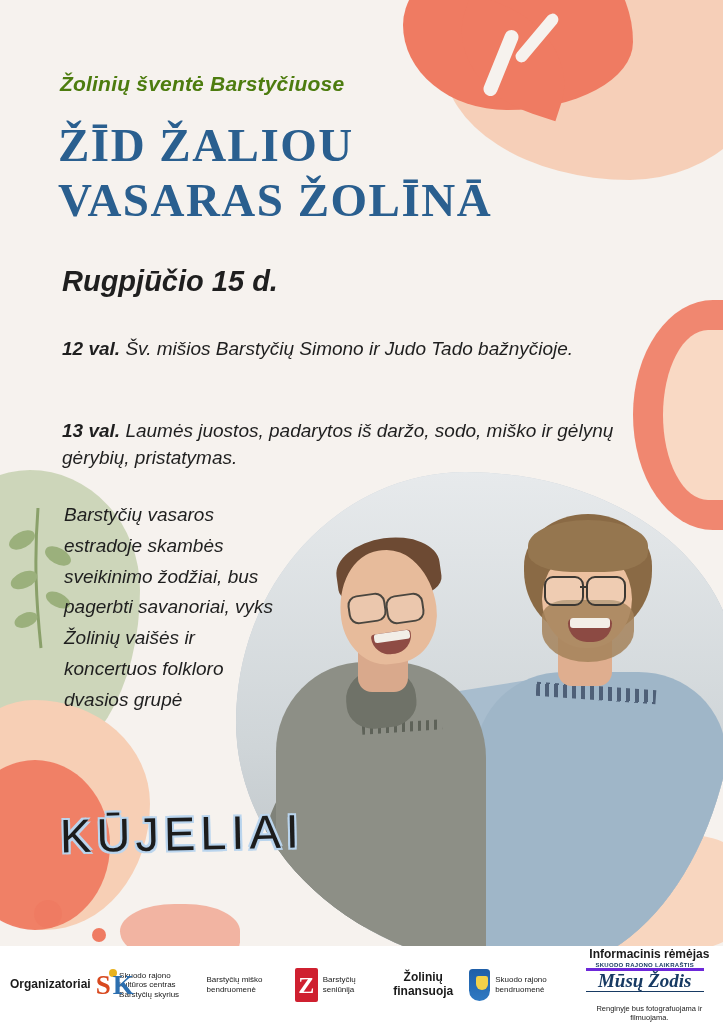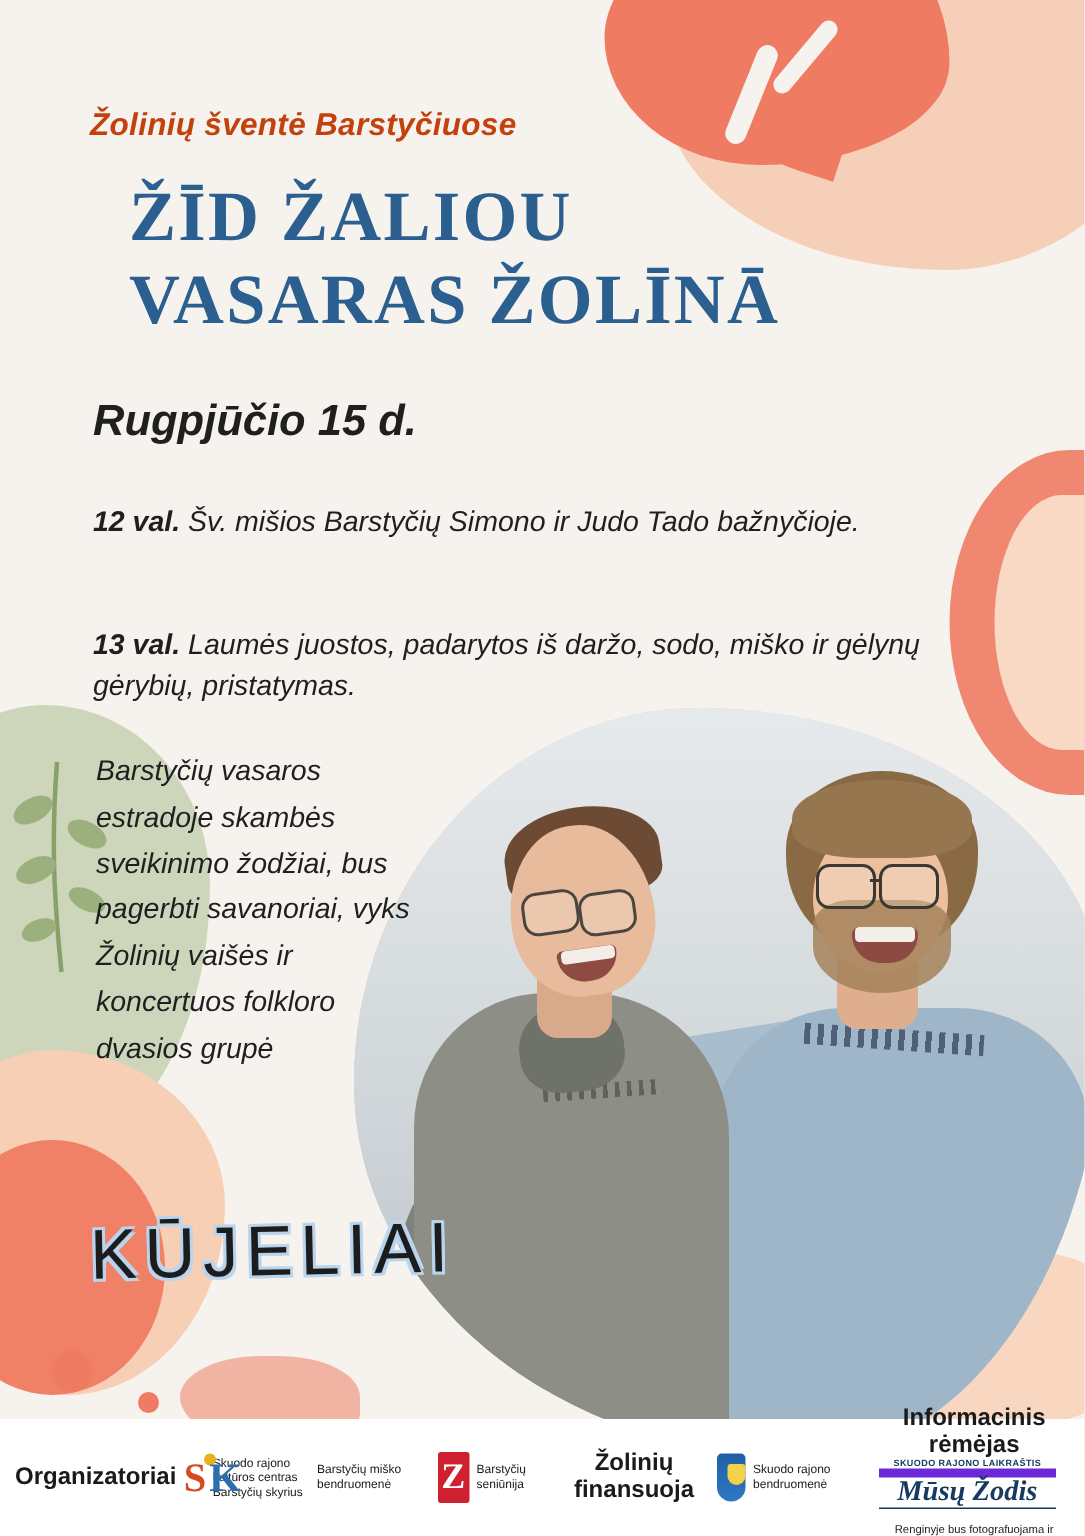--- a/index.html
+++ b/index.html
@@ -256,7 +256,7 @@
 
   .kicker {
     position:absolute; left: 60px; top: 72px;
-    font-style: italic; font-weight: 700; font-size: 21px; color: #c2410c;
+    font-style: italic; font-weight: 700; font-size: 21px; color: #4d7c0f;
     letter-spacing: .2px;
   }
   .title {

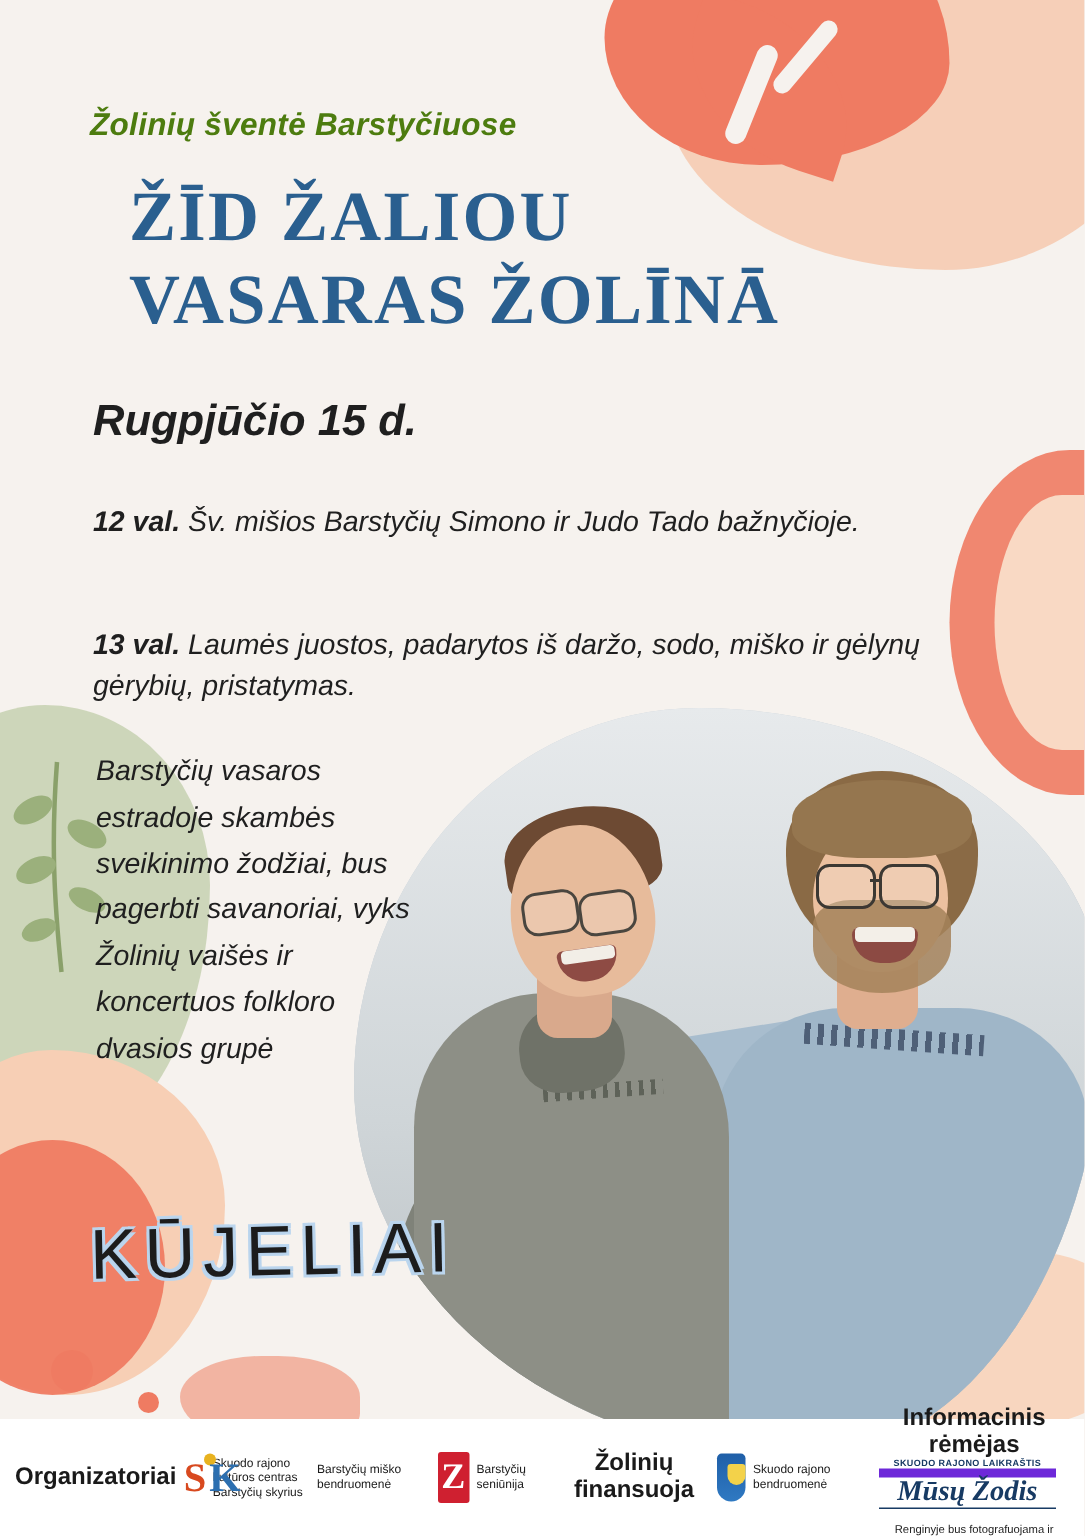--- a/index.html
+++ b/index.html
@@ -263,7 +263,7 @@
     position:absolute; left: 58px; top: 118px;
     font-family: "Liberation Serif", serif;
     font-weight: 700; font-size: 47px; line-height: 1.16;
-    color: #2a5f8f; letter-spacing: 1.5px; margin-left: 28px;
+    color: #2a5f8f; letter-spacing: 1.5px;
   }
   .date {
     position:absolute; left: 62px; top: 265px;

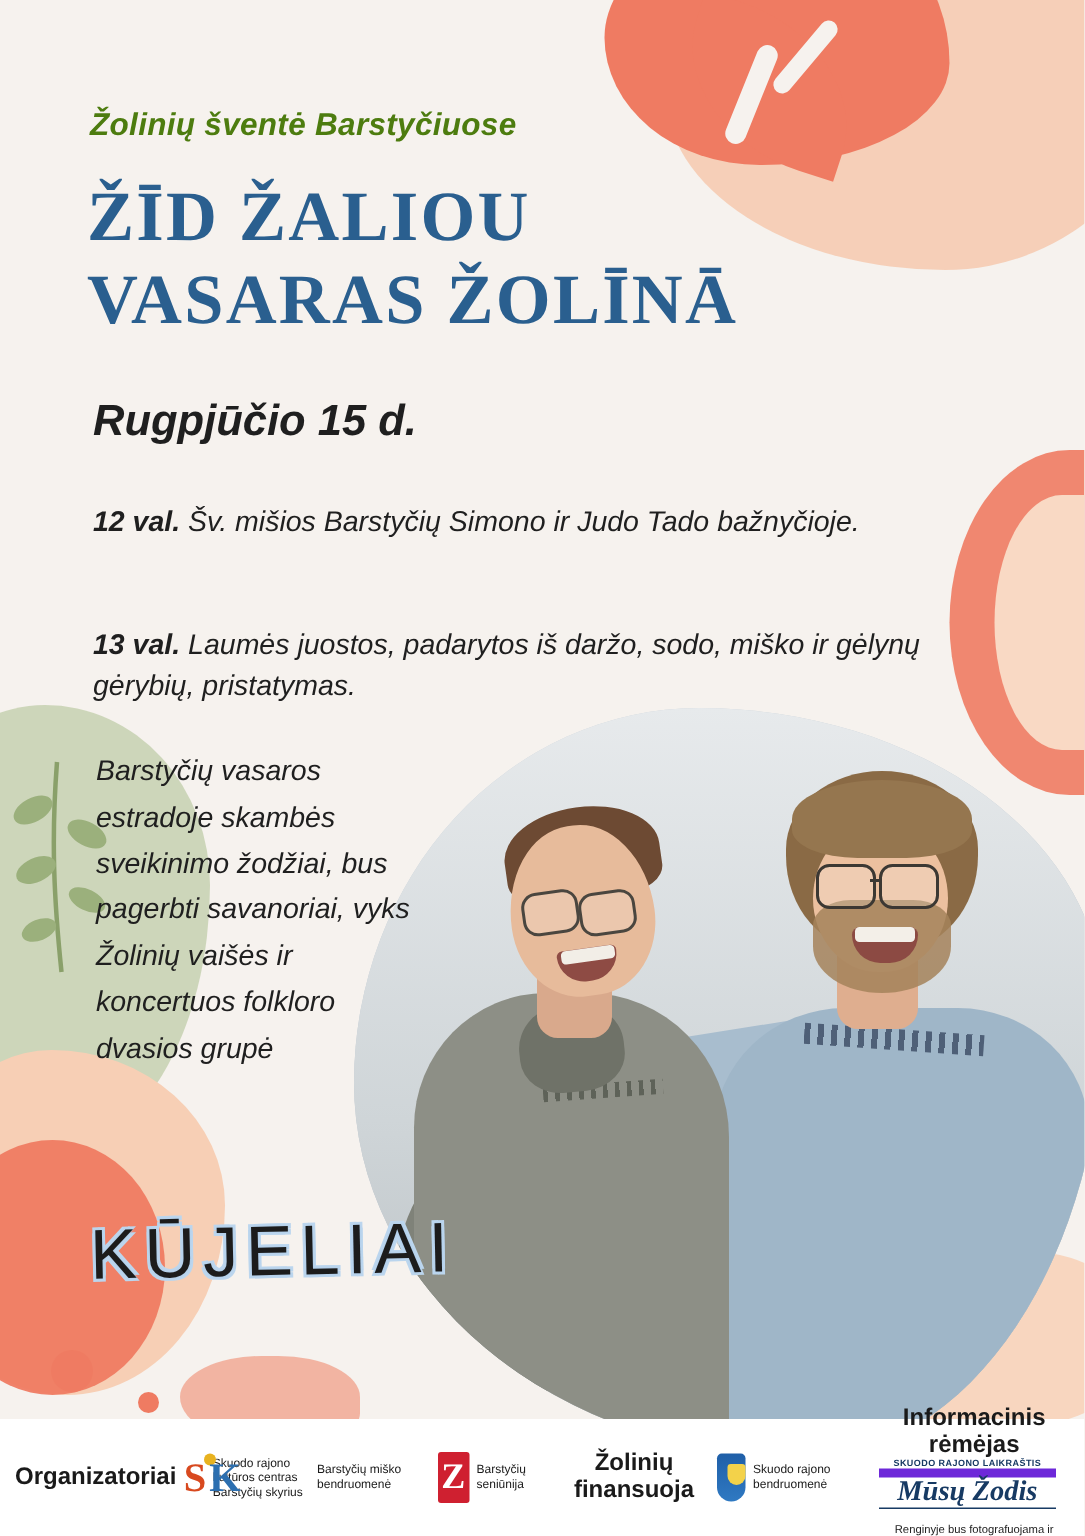--- a/index.html
+++ b/index.html
@@ -299,7 +299,7 @@
     font-size: 9px; color: #1a1a1a;
   }
   .f-group { display: flex; align-items: center; gap: 5px; }
-  .f-label { font-weight: 700; font-size: 16px; line-height: 1.15; text-align: center; }
+  .f-label { font-weight: 700; font-size: 12px; line-height: 1.15; text-align: center; }
   .f-text { font-size: 8px; line-height: 1.2; max-width: 86px; }
   .logo-box { display:flex; align-items:center; justify-content:center; }
 

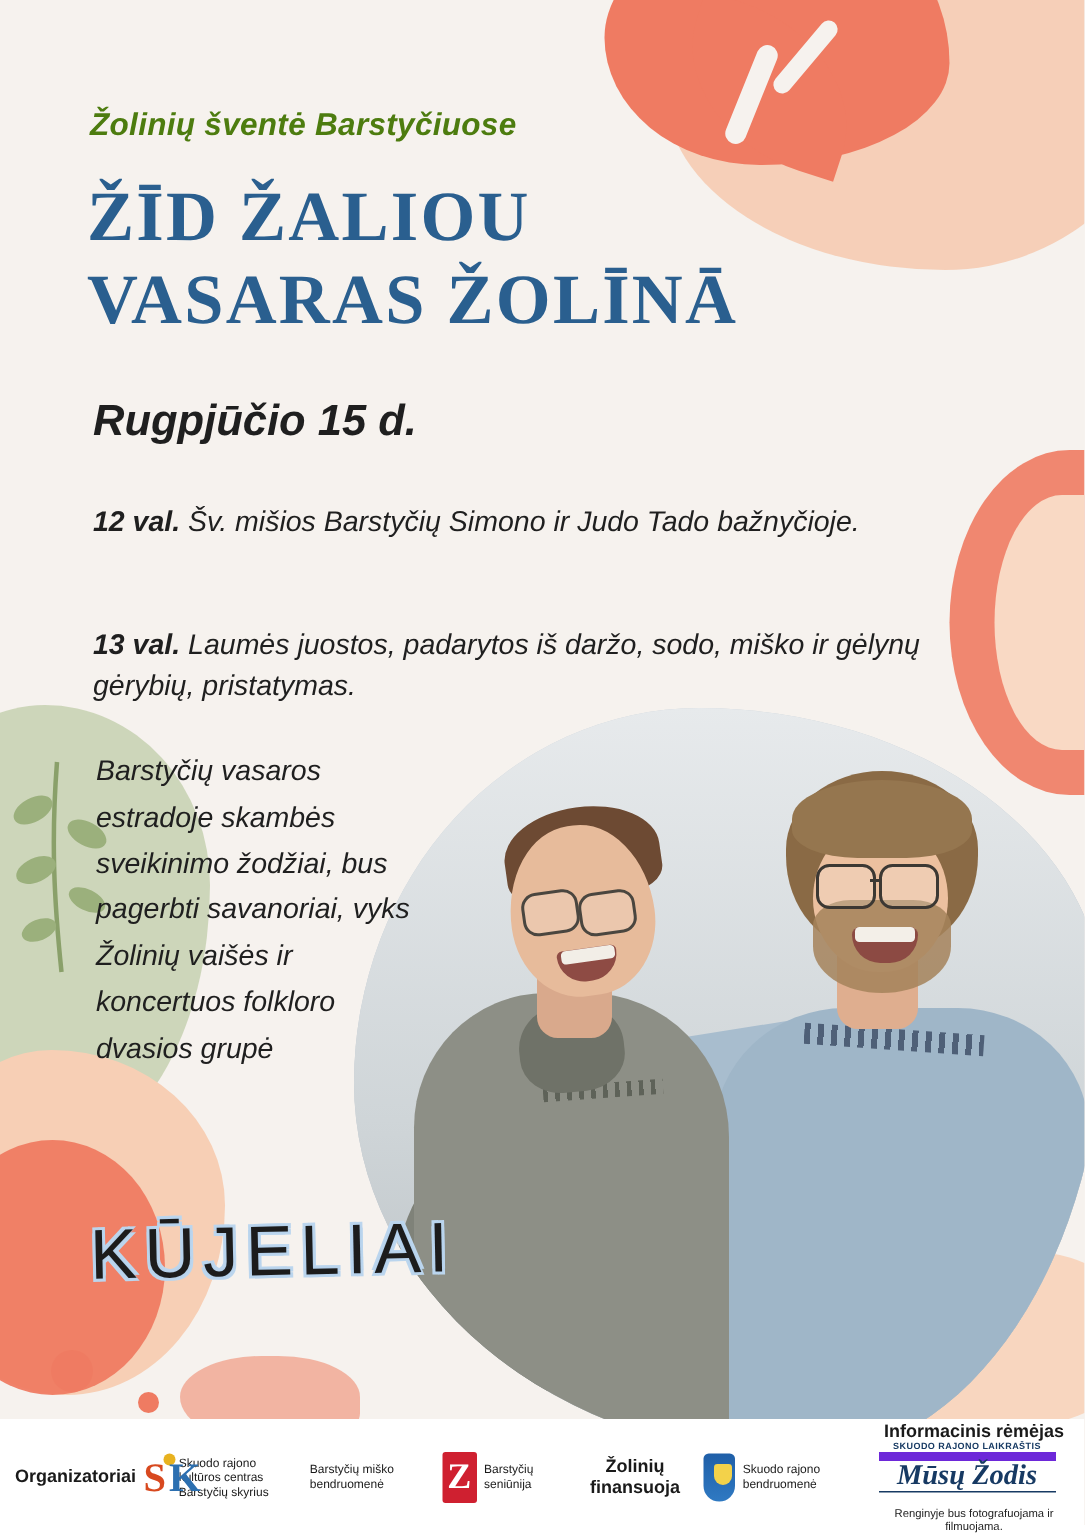--- a/index.html
+++ b/index.html
@@ -338,7 +338,7 @@
   .logo-paper .lp-main {
     font-family:"Liberation Serif", serif; font-style: italic; font-weight:700;
     font-size: 19px; color:#173a63; line-height:1.05;
-    border-top: 6px solid #6d28d9; border-bottom: 1px solid #173a63;
+    border-top: 3px solid #6d28d9; border-bottom: 1px solid #173a63;
   }
   .f-note { font-size: 7.5px; color:#222; margin-top: 2px; text-align: center; }
   .f-right { margin-left: auto; text-align: center; }

